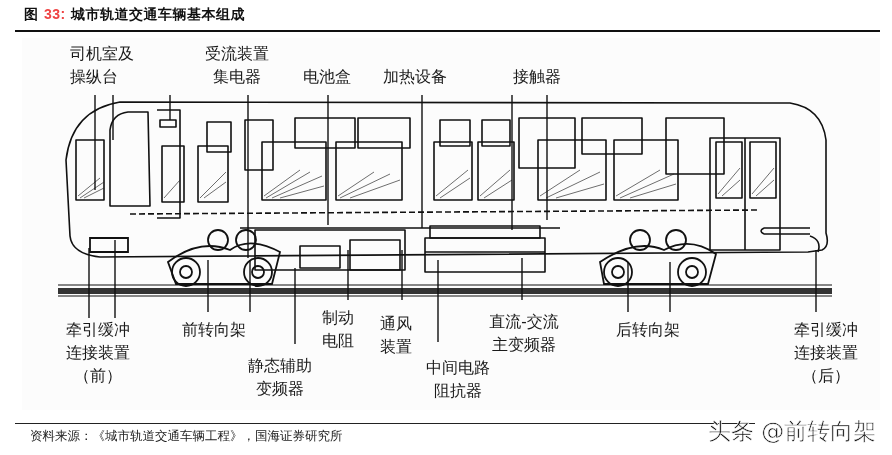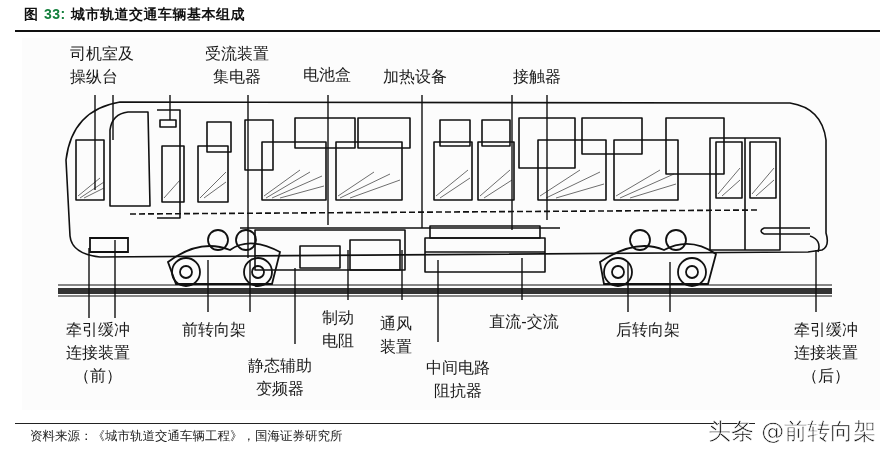--- a/index.html
+++ b/index.html
@@ -7,7 +7,7 @@
          font-family: "DejaVu Serif", "Liberation Serif", serif; color: #111; }
   .fig-title { position: absolute; left: 24px; top: 6px; font-size: 14px; font-weight: bold;
                font-family: "DejaVu Sans", "Liberation Sans", sans-serif; letter-spacing: 0.5px; }
-  .fig-title .num { color: #15803d; font-family: "Liberation Sans", sans-serif; }
+  .fig-title .num { color: #ef4444; font-family: "Liberation Sans", sans-serif; }
   .rule-top { position: absolute; left: 15px; right: 12px; top: 30px; height: 1.5px; background: #111; }
   .rule-bottom { position: absolute; left: 15px; width: 740px; top: 423px; height: 1px; background: #222; }
   .diagram-bg { position: absolute; left: 22px; top: 38px; width: 858px; height: 372px; background: #fcfcfc; }

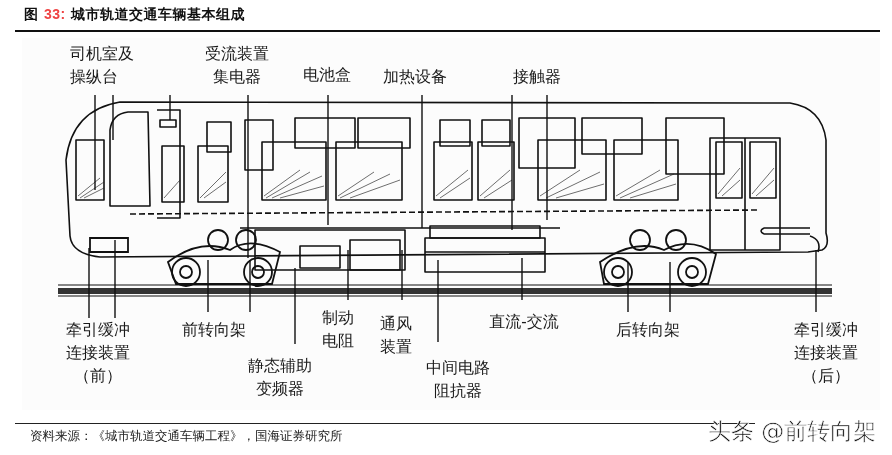--- a/index.html
+++ b/index.html
@@ -147,7 +147,7 @@
   <div>受流装置</div>
   <div style="padding-left:8px">集电器</div>
 </div>
-<div class="lbl" style="left:303px; top:65px;font-family:Liberation Mono, monospace;">
+<div class="lbl" style="left:303px; top:65px;">
   <div>电池盒</div>
 </div>
 <div class="lbl" style="left:383px; top:65px;">

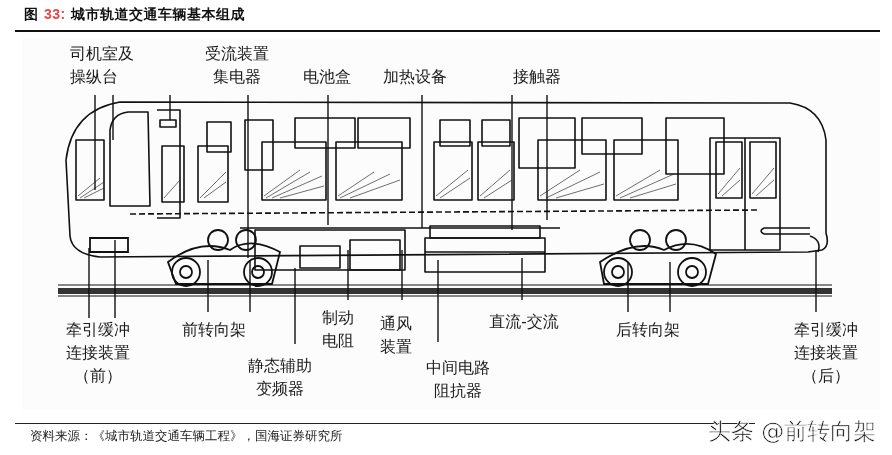--- a/index.html
+++ b/index.html
@@ -183,6 +183,7 @@
 </div>
 <div class="lbl" style="left:478px; top:310px; width:92px;">
   <div>直流-交流</div>
+  <div>主变频器</div>
 </div>
 <div class="lbl" style="left:616px; top:318px;">
   <div>后转向架</div>

